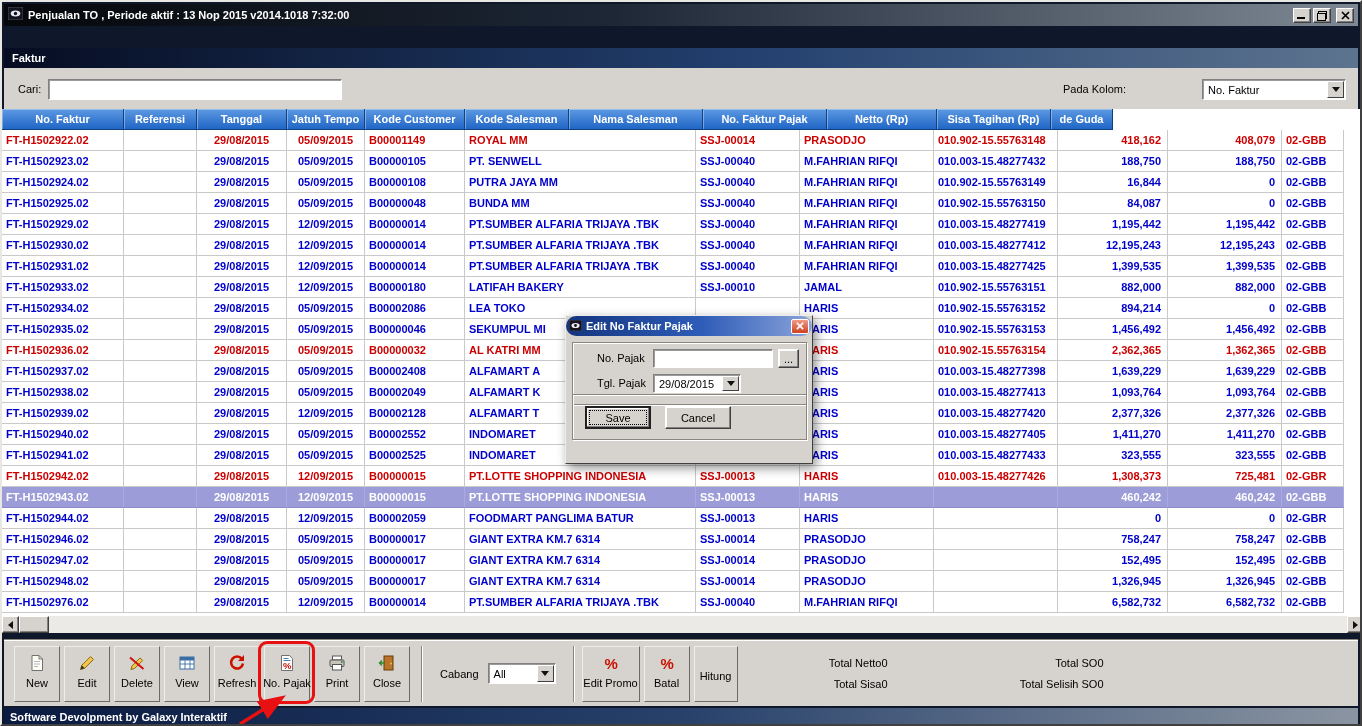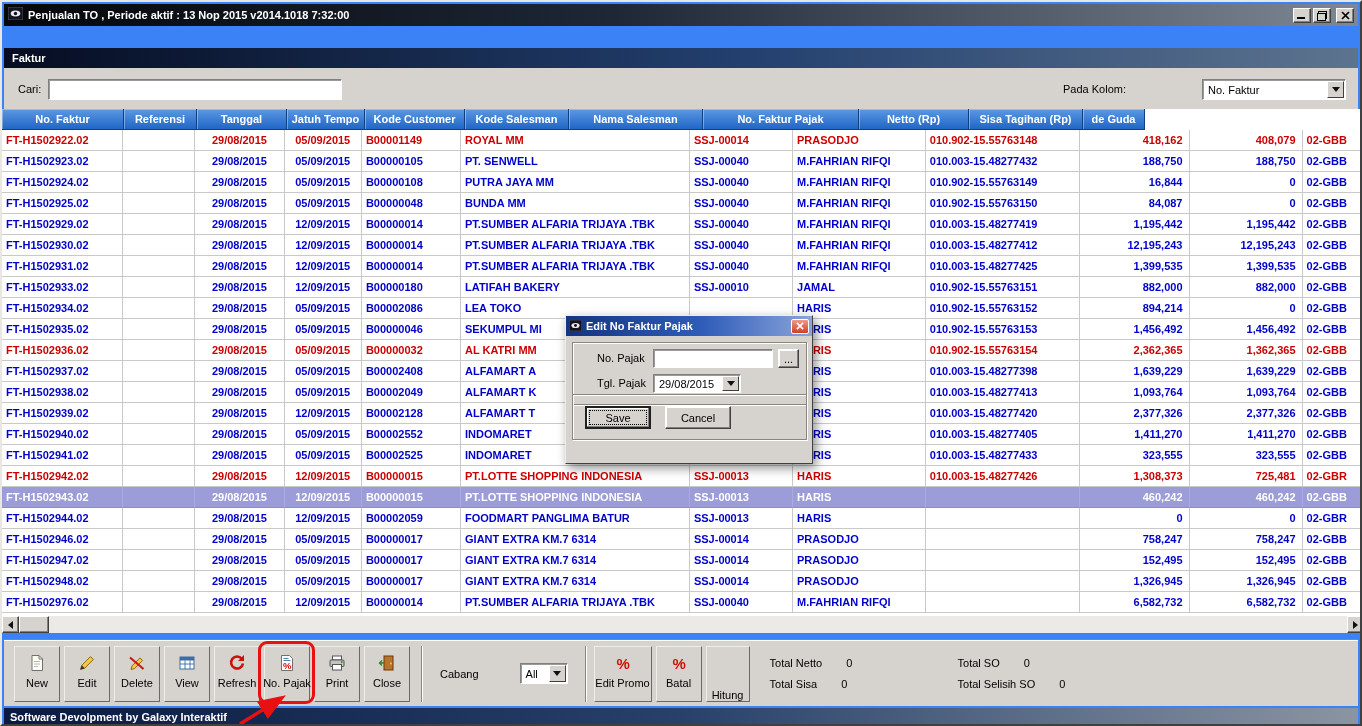--- a/index.html
+++ b/index.html
@@ -4,7 +4,7 @@
 <style>
   * { margin:0; padding:0; box-sizing:border-box; font-family:"Liberation Sans","DejaVu Sans",sans-serif; }
   html,body { width:1362px; height:726px; overflow:hidden; background:#808080; }
-  .window { position:relative; width:1362px; height:726px; background:#3b82f6;
+  .window { position:relative; width:1362px; height:726px; background:#0f172a;
             border:2px solid; border-color:#e9e7e2 #404040 #404040 #e9e7e2; overflow:hidden; }
 
   

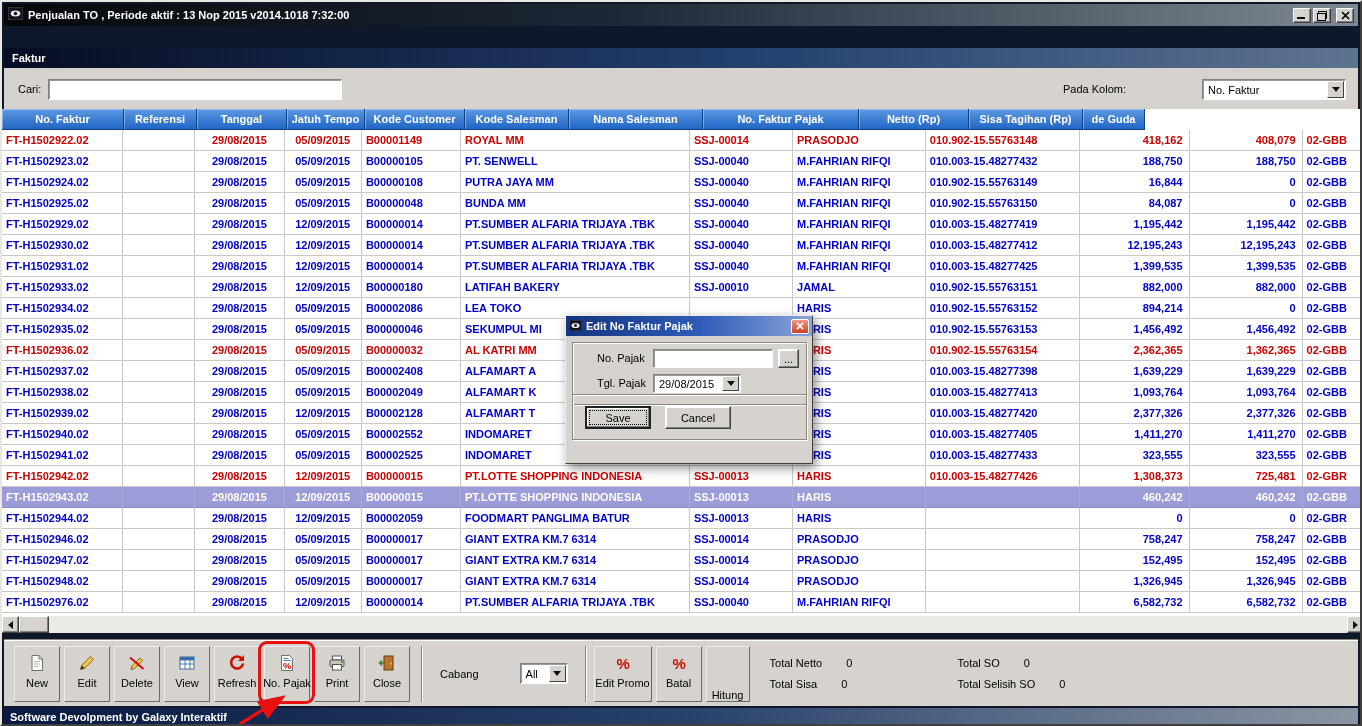--- a/index.html
+++ b/index.html
@@ -61,7 +61,7 @@
   .tr.red  .td { color:#cc0000; }
   .tr.selected .td { background:#9c9cd8; color:#fff; border-right-color:#aaaae0; border-bottom-color:#8c8cc8; }
   .c0{width:122px}.c1{width:73px}.c2{width:90px}.c3{width:78px}.c4{width:100px}.c5{width:231px}
-  .c6{width:104px}.c7{width:134px}.c8{width:156px}.c9{width:110px}.c10{width:114px}.c11{width:62px}
+  .c6{width:104px}.c7{width:134px}.c8{width:124px}.c9{width:110px}.c10{width:114px}.c11{width:62px}
   .td.c2,.td.c3 { justify-content:center; }
   .td.c9,.td.c10 { justify-content:flex-end; padding-right:6px; }
 

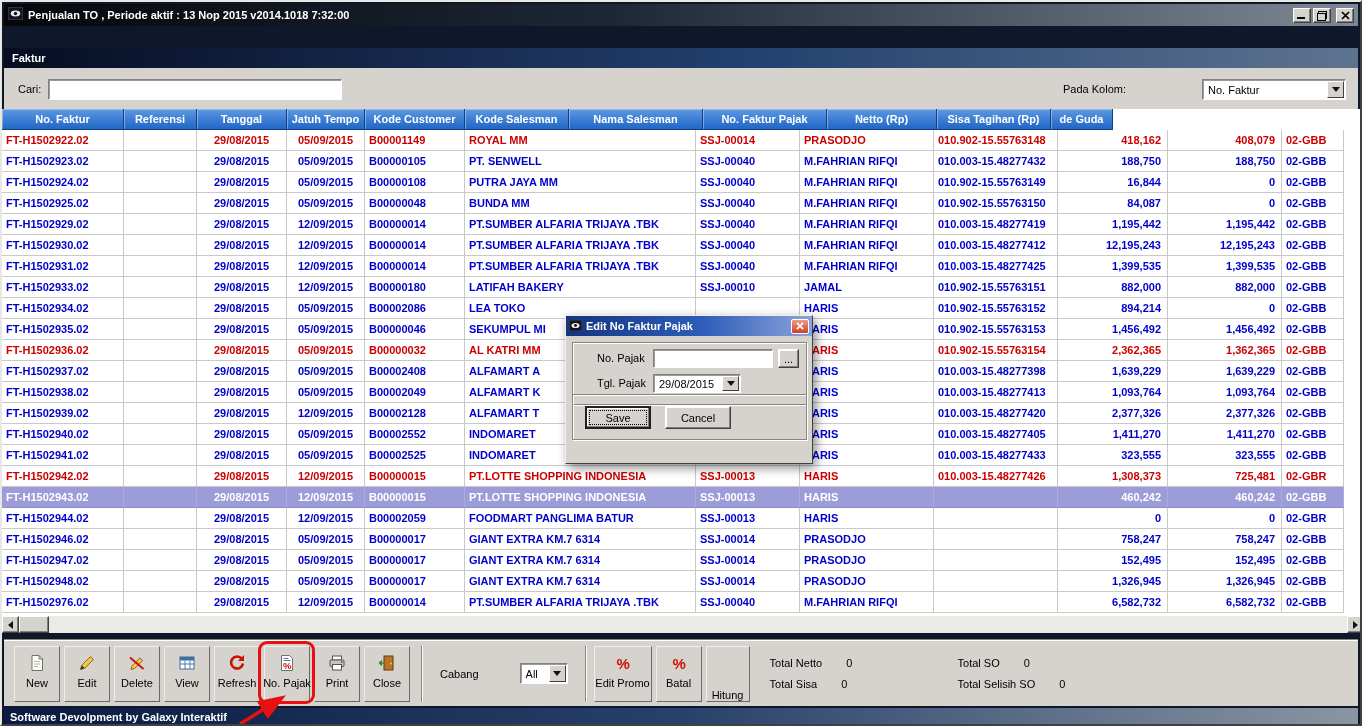--- a/index.html
+++ b/index.html
@@ -108,7 +108,7 @@
     border:1px solid; border-color:#efede9 #404040 #404040 #efede9;
     box-shadow:3px 4px 10px rgba(0,0,0,.45); z-index:50; }
   .dlg-title { height:20px; background:linear-gradient(90deg,#14357f 0%,#2e5cb8 55%,#8ba4da 100%);
-    display:flex; align-items:center; padding:0 3px; }
+    display:flex; align-items:center; padding:0 3px;border-radius:10px; }
   .dlg-title-text { color:#fff; font-size:11px; font-weight:bold; margin-left:4px; flex:1; }
   .dlg-close { width:18px; height:15px; background:linear-gradient(#f09a86,#cf4024);
     border:1px solid #fff; border-radius:2px; display:flex; align-items:center; justify-content:center; }

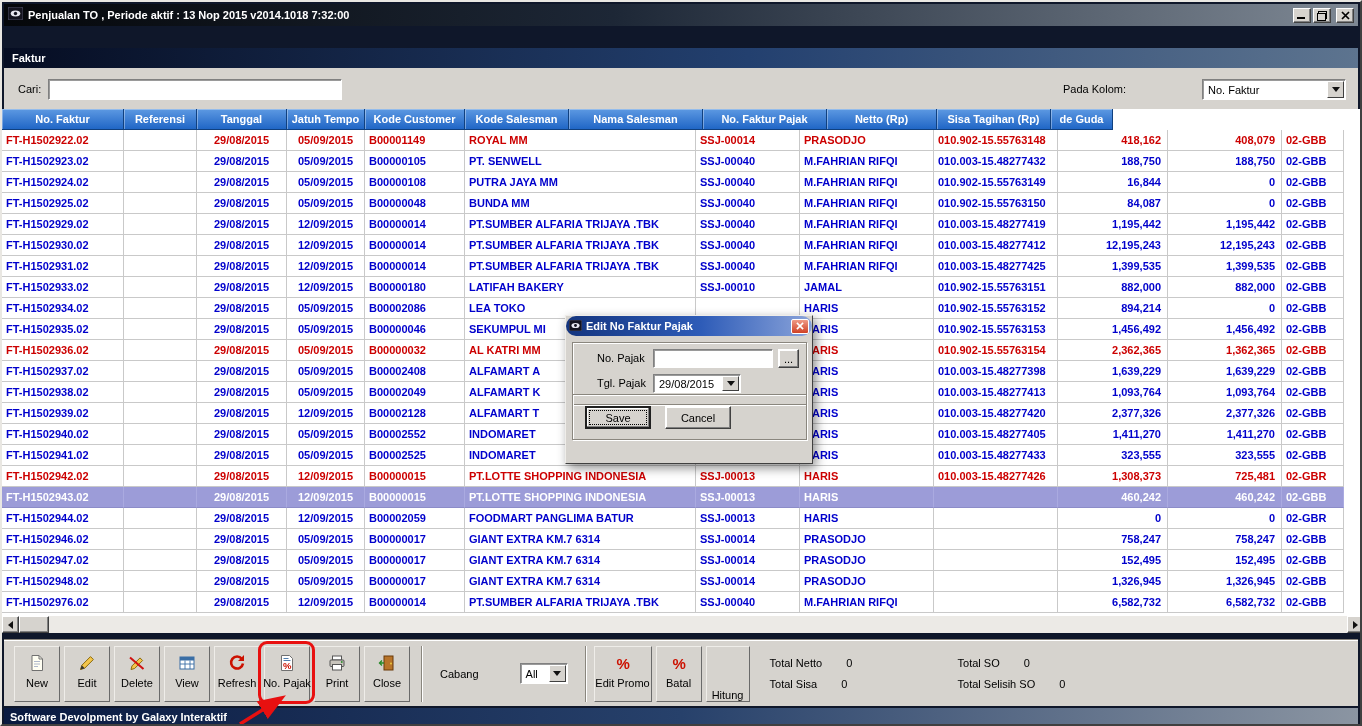--- a/index.html
+++ b/index.html
@@ -96,7 +96,7 @@
   .totcol { display:flex; flex-direction:column; gap:9px; font-size:11px; color:#000; }
   .totcol1 { width:130px; margin-right:38px; }
   .totcol2 { width:158px;margin-left:20px; }
-  .totrow { display:flex; justify-content:flex-start;gap:24px; }
+  .totrow { display:flex; justify-content:flex-end; }
 
   
   .statusbar { position:absolute; left:2px; top:706px; right:2px; height:18px;

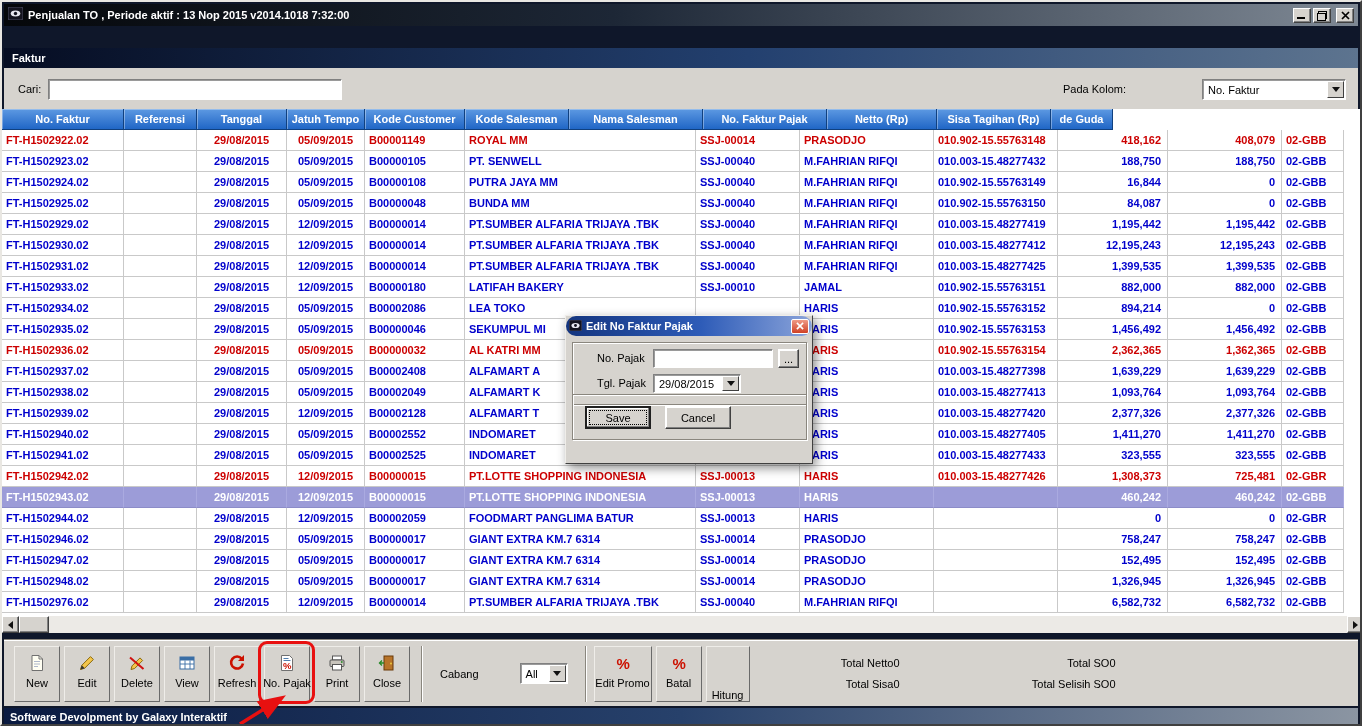--- a/index.html
+++ b/index.html
@@ -91,7 +91,7 @@
   .vsep { width:2px; height:56px; border-left:1px solid #8a867e; border-right:1px solid #fff; margin:0 7px; }
   .cabang { display:flex; align-items:center; height:56px; padding:0 10px; }
   .cabang .lbl { margin-right:9px; }
-  .cabangcombo { width:48px; height:21px;margin-left:32px; }
+  .cabangcombo { width:68px; height:21px; }
   .totals { display:flex; margin-left:16px; }
   .totcol { display:flex; flex-direction:column; gap:9px; font-size:11px; color:#000; }
   .totcol1 { width:130px; margin-right:38px; }

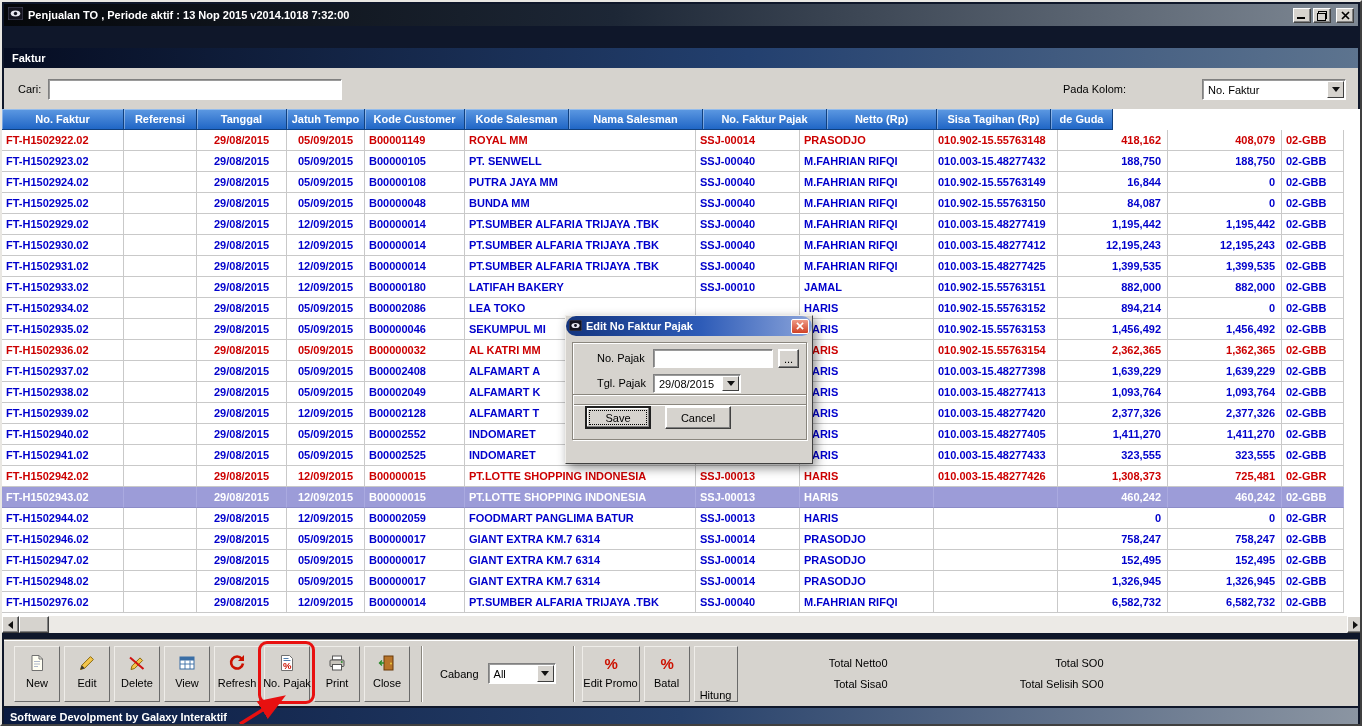--- a/index.html
+++ b/index.html
@@ -87,7 +87,7 @@
   .tlabel { font-size:11px; color:#000; margin-top:4px; white-space:nowrap; }
   .tbtn-edit-promo { width:58px; }
   .tbtn-batal { width:46px; }
-  .tbtn-hitung { width:44px; justify-content:flex-end; padding-top:0; }
+  .tbtn-hitung { width:44px; justify-content:center; padding-top:0; }
   .vsep { width:2px; height:56px; border-left:1px solid #8a867e; border-right:1px solid #fff; margin:0 7px; }
   .cabang { display:flex; align-items:center; height:56px; padding:0 10px; }
   .cabang .lbl { margin-right:9px; }

